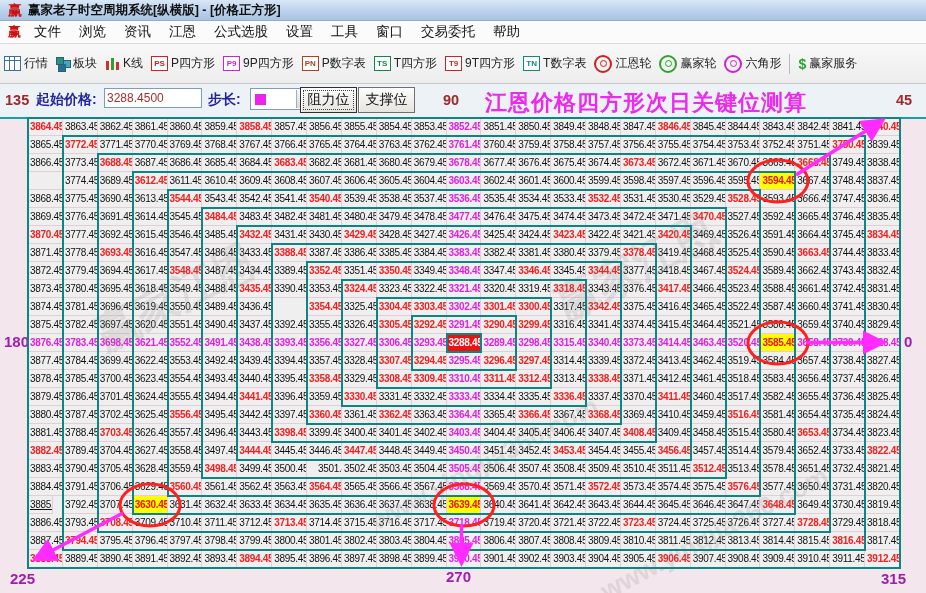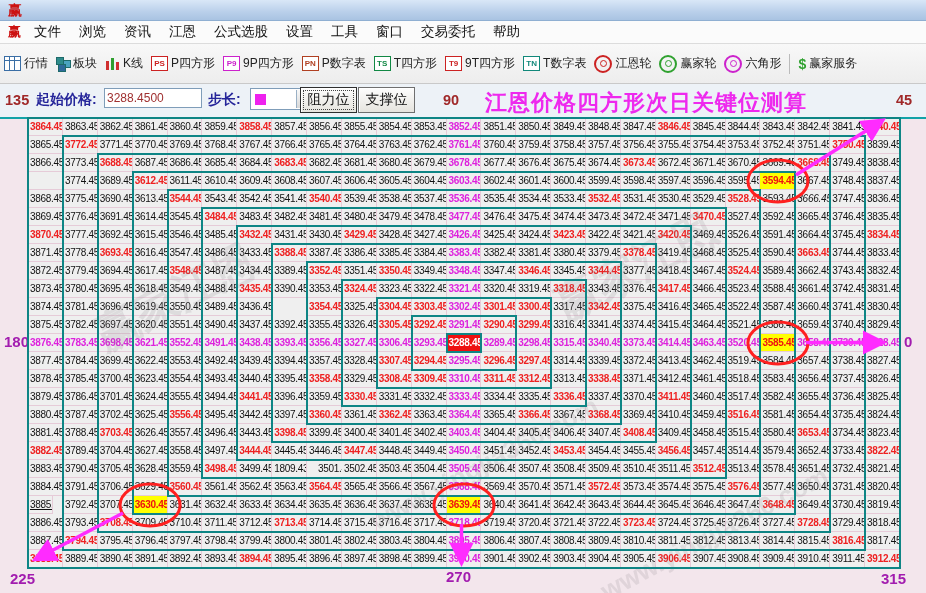--- a/index.html
+++ b/index.html
@@ -124,6 +124,7 @@
 
 <div class="titlebar">
   <span class="logo">赢</span>
+  <span class="title">赢家老子时空周期系统[纵横版] - [价格正方形]</span>
 </div>
 
 <div class="menubar">

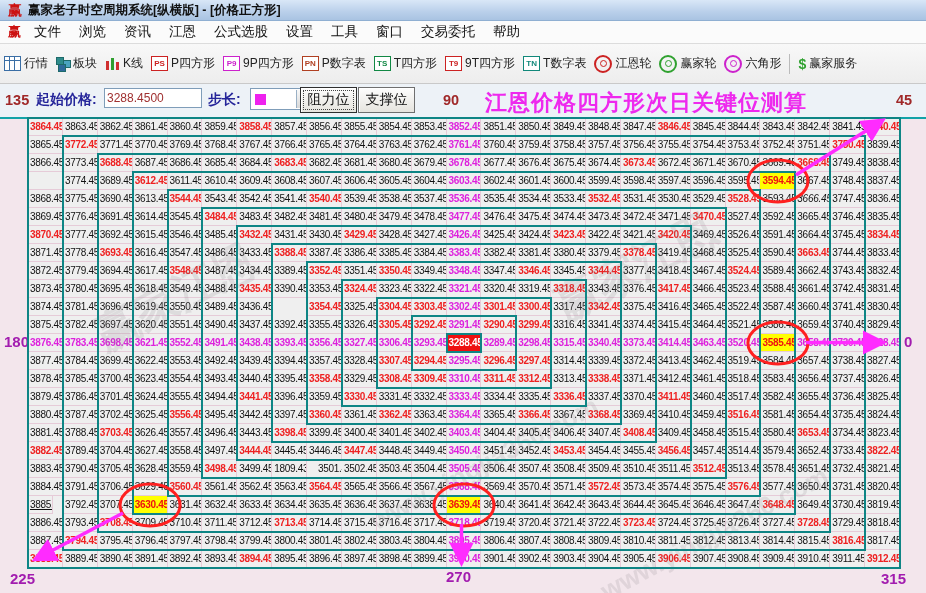--- a/index.html
+++ b/index.html
@@ -717,7 +717,7 @@
     <div class="gcell" style="left: 139.52px; top: 342px; width: 34.88px; height: 18px;">3559.45</div>
     <div class="gcell diag" style="left: 174.4px; top: 342px; width: 34.88px; height: 18px;">3498.45</div>
     <div class="gcell" style="left: 209.28px; top: 342px; width: 34.88px; height: 18px;">3499.45</div>
-    <div class="gcell" style="left: 244.16px; top: 342px; width: 34.88px; height: 18px;">1809.43</div>
+    <div class="gcell" style="left: 244.16px; top: 342px; width: 34.88px; height: 18px;">3500.45</div>
     <div class="gcell" style="left: 288px; top: 342px; width: 34.88px; height: 18px;">3501.45</div>
     <div class="gcell" style="left: 313.92px; top: 342px; width: 34.88px; height: 18px;">3502.45</div>
     <div class="gcell" style="left: 348.8px; top: 342px; width: 34.88px; height: 18px;">3503.45</div>

